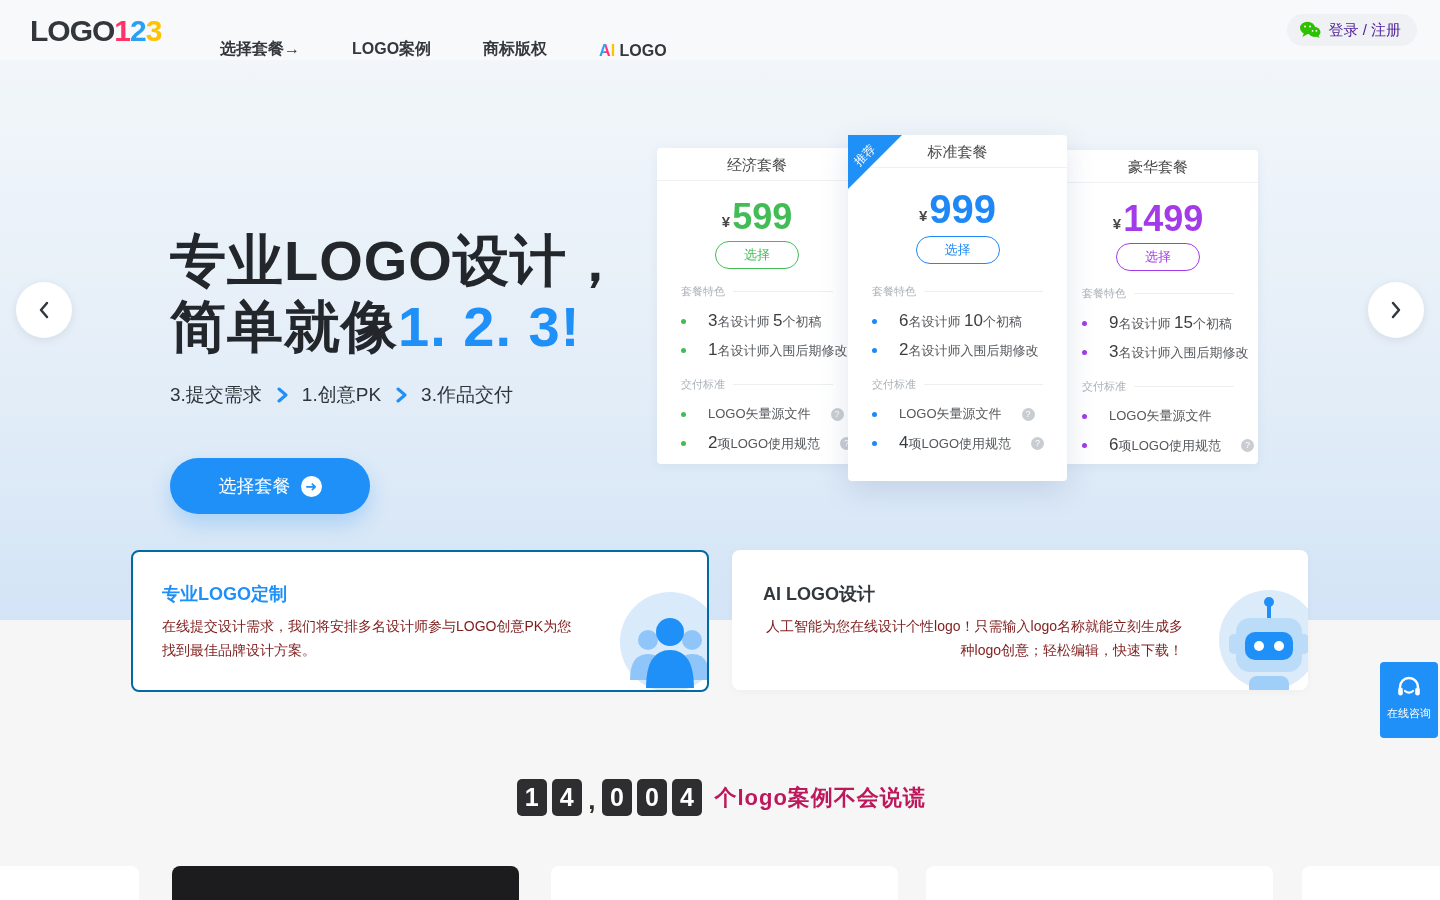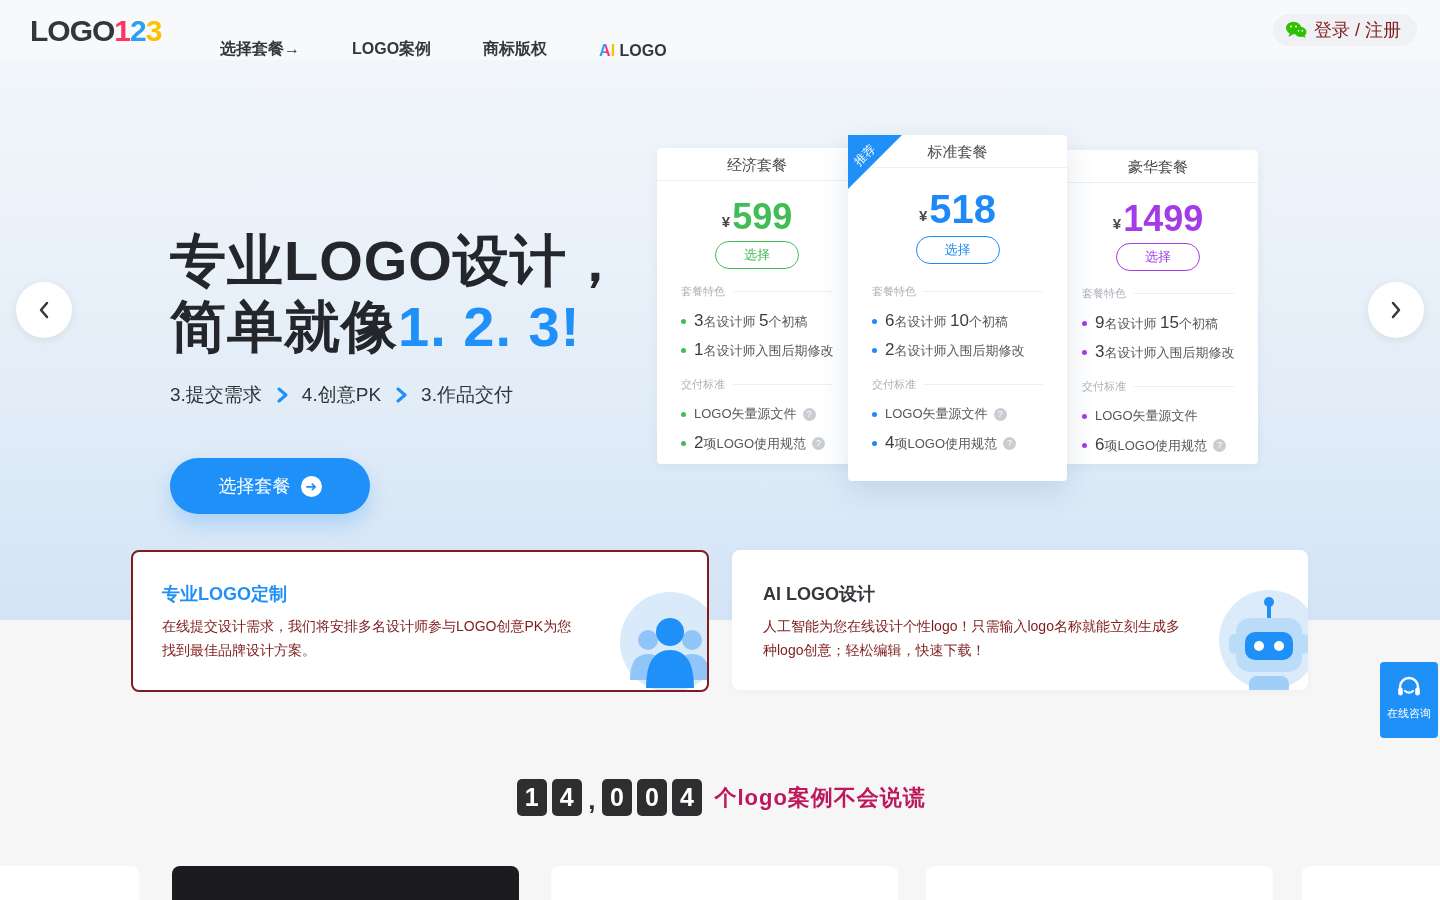--- a/index.html
+++ b/index.html
@@ -19,7 +19,7 @@
   .nav-item .ai-a { background:linear-gradient(100deg,#2BA0F2 46%,#FF2D7A 54%); -webkit-background-clip:text; background-clip:text; color:#FF2D7A; -webkit-text-fill-color:transparent; }
   .nav-item .ai-i { color:#FFC200; -webkit-text-fill-color:#FFC200; }
   .login-pill { position:absolute; right:23px; top:14px; height:32px; padding:0 16px 0 12px; border-radius:16px; background:#EFF1F4; display:flex; align-items:center; gap:7px; cursor:pointer; }
-  .login-pill span { font-size:18px; color:#7f1d1d; }
+  .login-pill span { font-size:15px; color:#4c1d95; }
 
   
   .hero { position:absolute; top:60px; left:0; width:1440px; height:560px; background:linear-gradient(180deg,#F2F6FA 0%,#E4EEF8 55%,#D3E4F6 100%); }

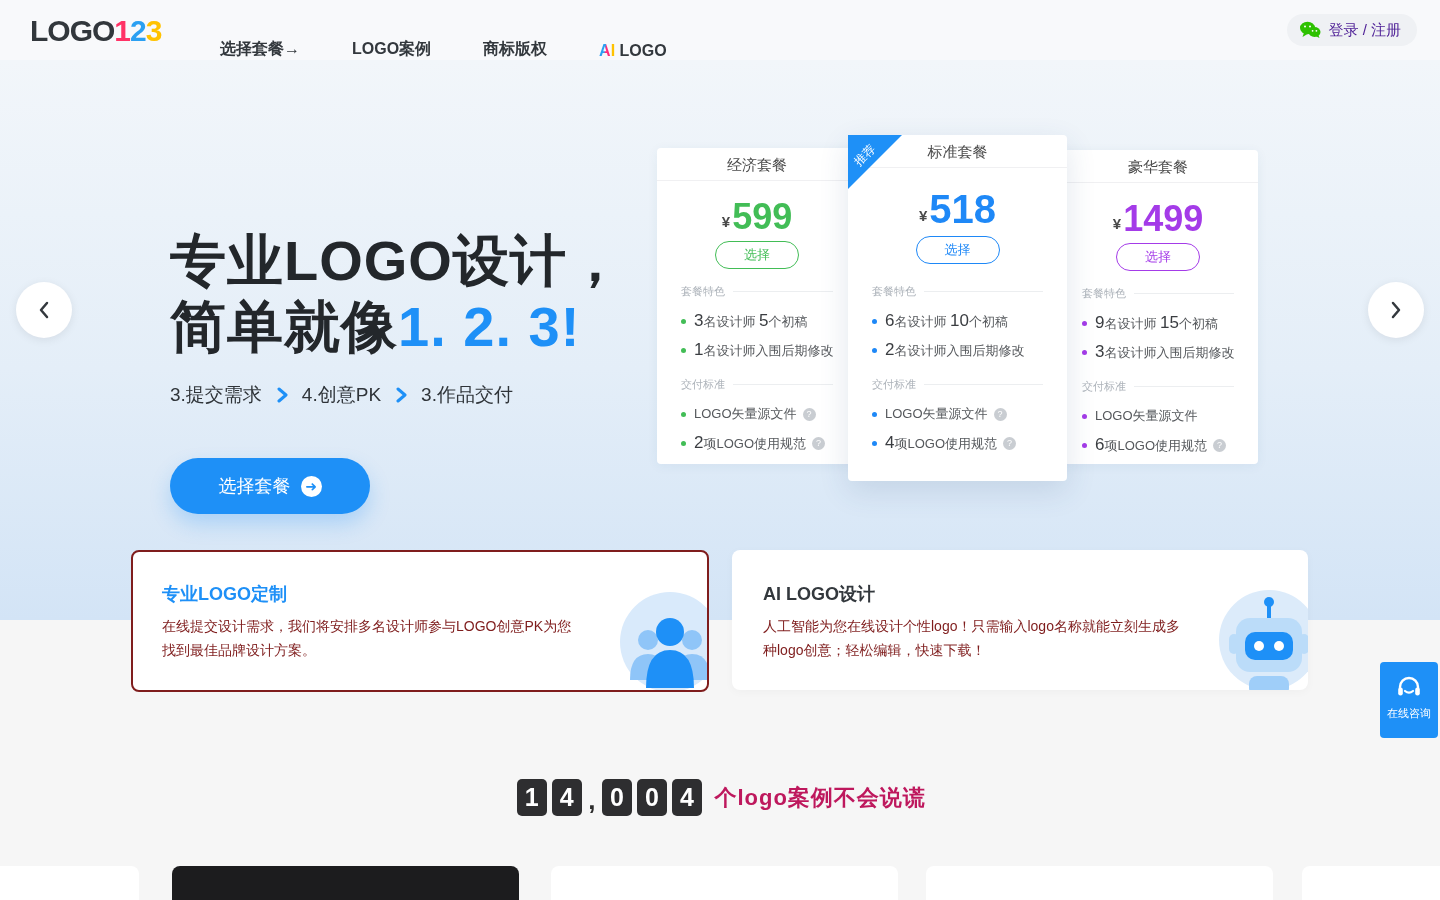--- a/index.html
+++ b/index.html
@@ -169,7 +169,7 @@
       <div class="ribbon"></div>
       <div class="ribbon-label">推荐</div>
       <div class="plan-price">
-        <span class="cur">¥</span><span class="val">518</span>
+        <span class="cur">¥</span><span class="val">999</span>
       </div>
       <button class="plan-select">选择</button>
       <div class="sec-label first">

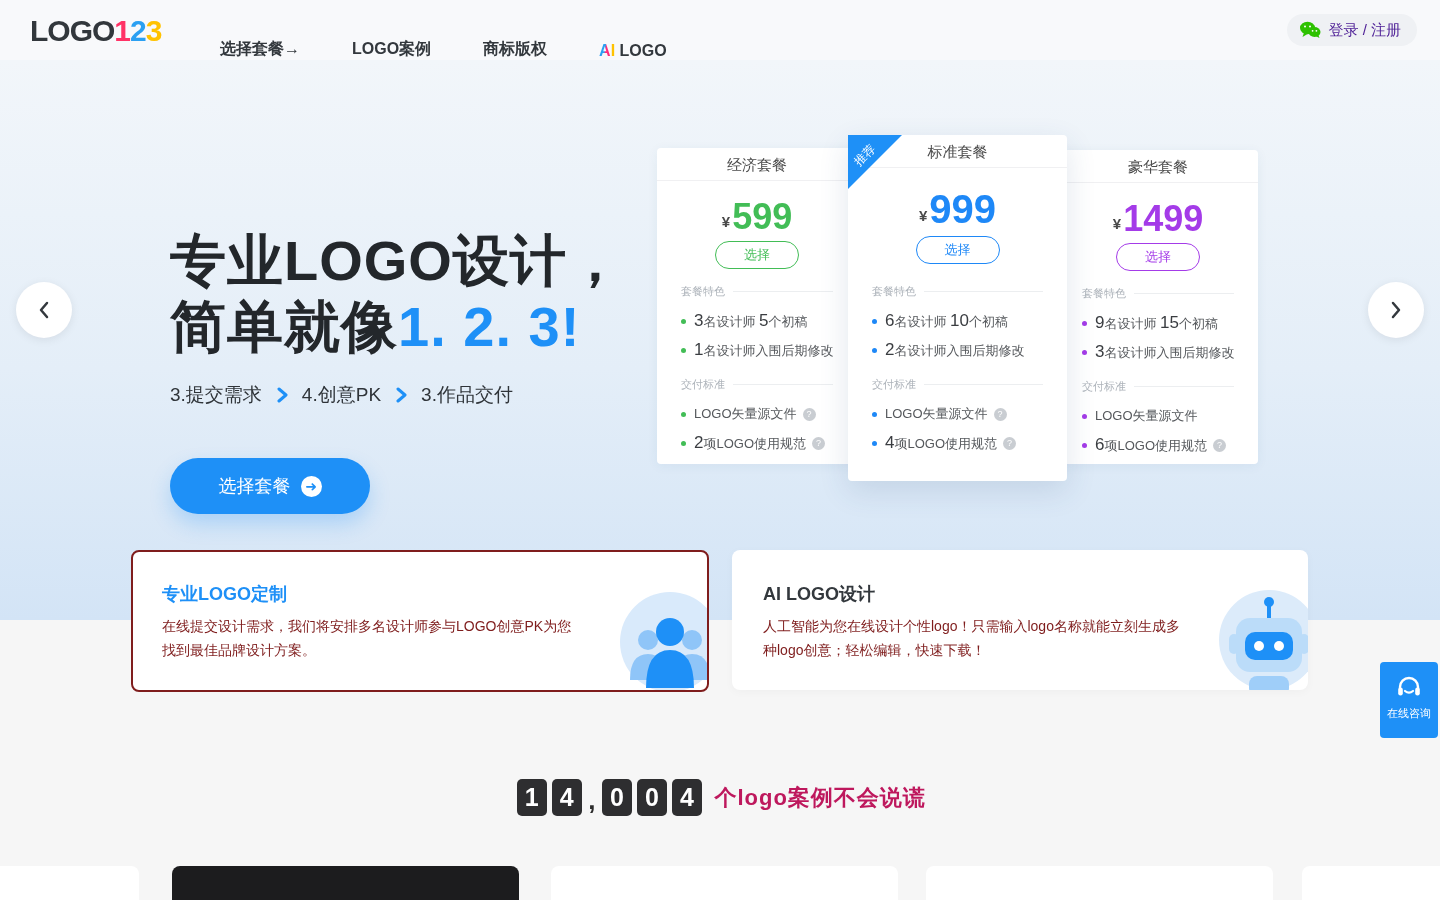--- a/index.html
+++ b/index.html
@@ -52,7 +52,7 @@
   .sec-label.second { margin-top:17px; }
   .sec-label span { font-size:11px; color:#ADB3BA; white-space:nowrap; }
   .sec-label i { flex:1; border-top:1px solid #ECEEF0; margin-left:8px; }
-  .feat-row { display:flex; align-items:center; margin:12px 24px 0; height:20px; }
+  .feat-row { display:flex; align-items:center; margin:12px 24px 0; height:20px;gap:14px; }
   .feat-row + .feat-row { margin-top:9px; }
   .dot { width:5px; height:5px; border-radius:50%; margin-right:8px; flex:none; }
   .t-green .dot { background:#42BD56; } .t-blue .dot { background:#1E88F7; } .t-purple .dot { background:#A43BE8; }

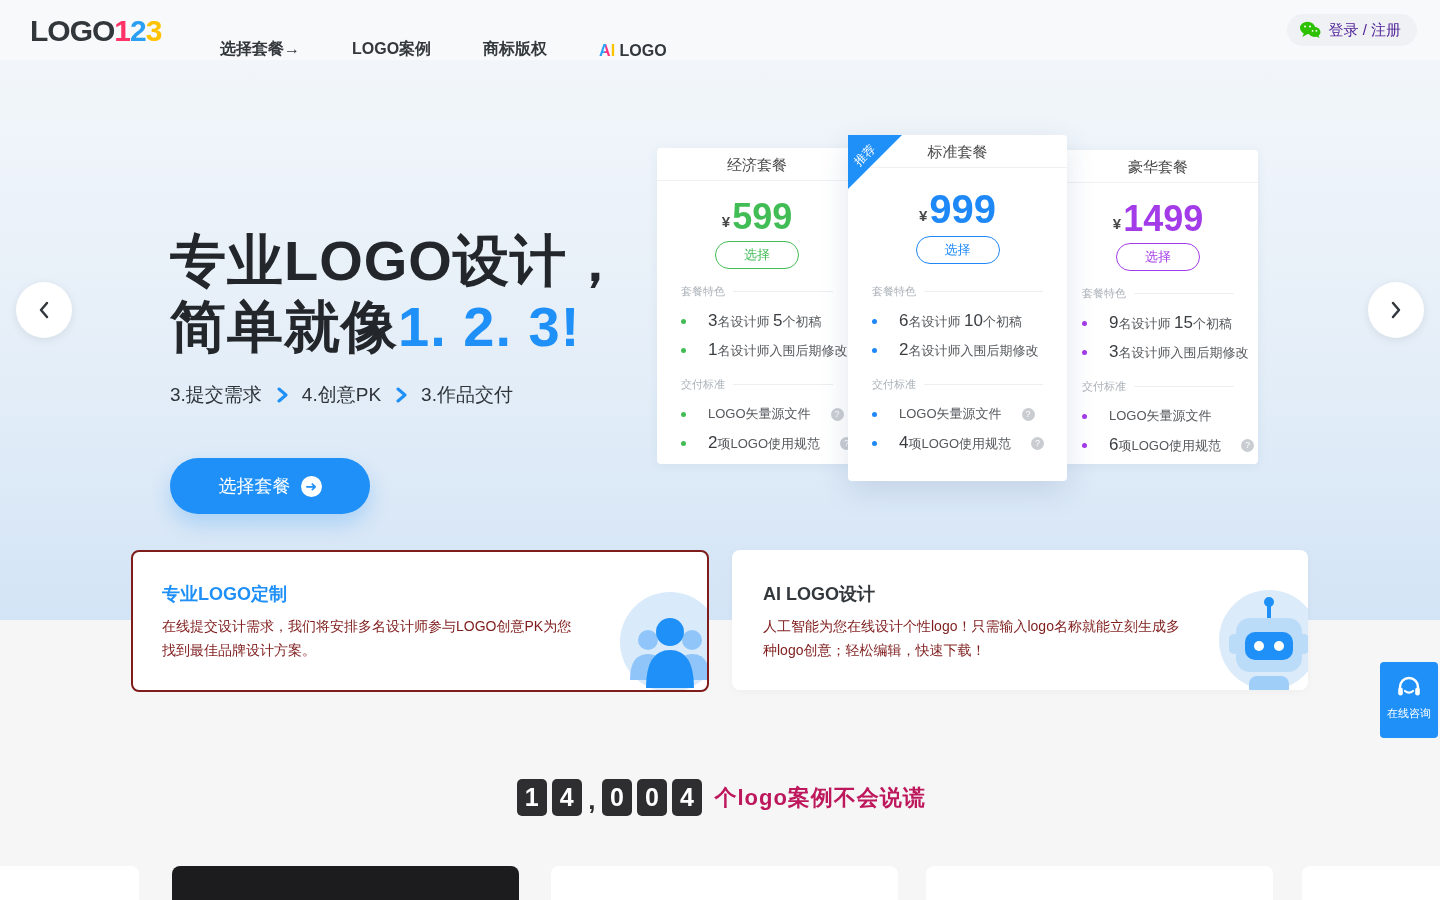--- a/index.html
+++ b/index.html
@@ -116,7 +116,7 @@
             <polyline points="3,3 10,9 3,15" fill="none" stroke="#1E90F7" stroke-width="3" stroke-linecap="round" stroke-linejoin="round"></polyline>
           </svg>
       </span>
-      <span class="step">4.创意PK</span>
+      <span class="step">1.创意PK</span>
       <span class="step-sep">
         <svg width="12" height="18" viewBox="0 0 12 18">
             <polyline points="3,3 10,9 3,15" fill="none" stroke="#1E90F7" stroke-width="3" stroke-linecap="round" stroke-linejoin="round"></polyline>

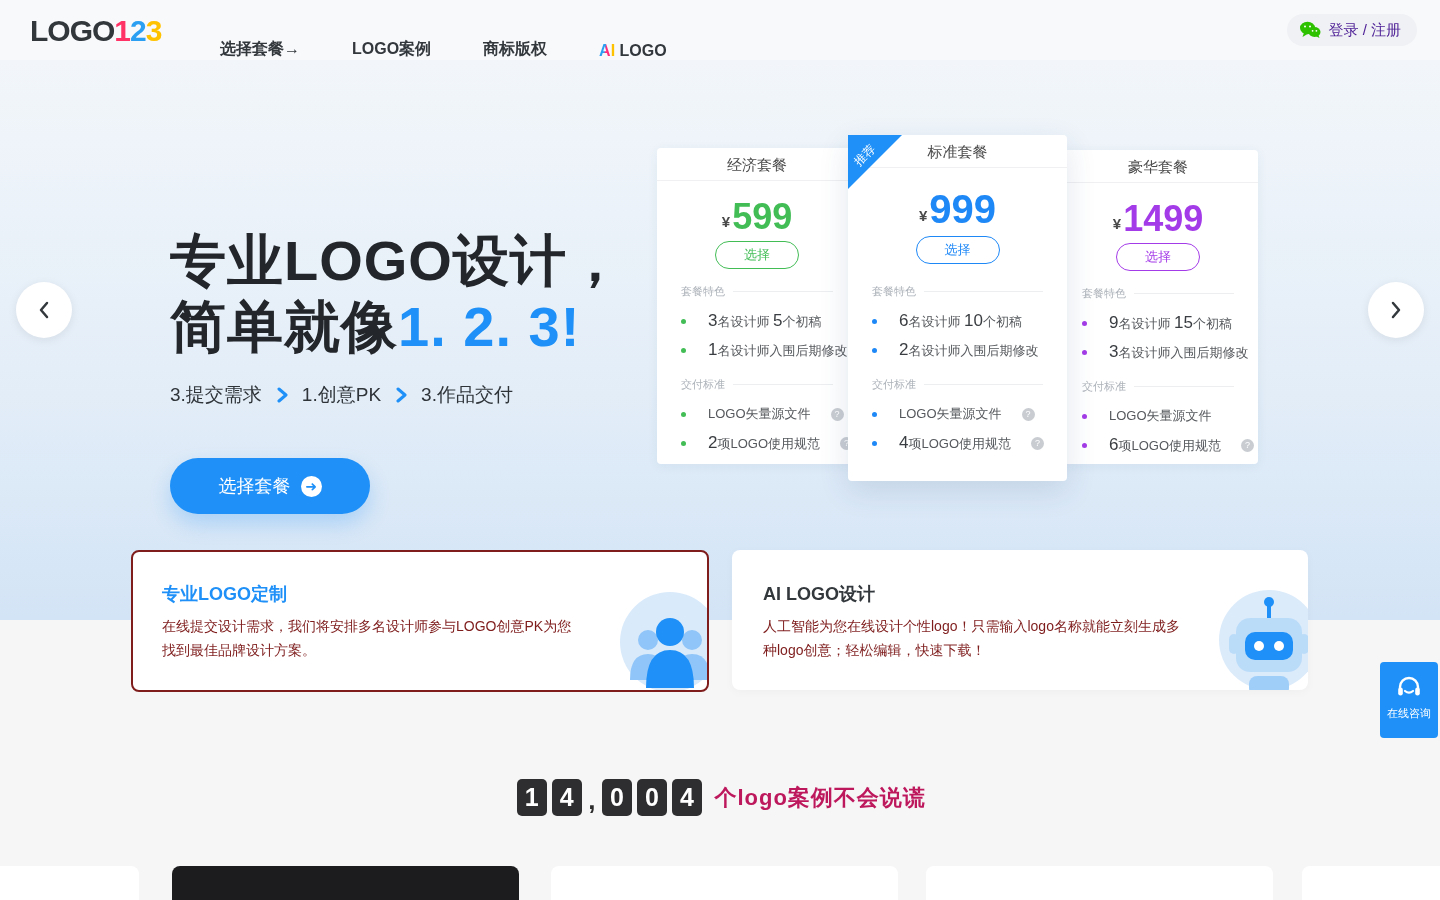--- a/index.html
+++ b/index.html
@@ -71,7 +71,7 @@
 
   
   .info-card { position:absolute; background:#fff; border-radius:8px; overflow:hidden; cursor:pointer; z-index:10; }
-  .info-card.a { left:131px; top:550px; width:578px; height:142px; border:2px solid #7f1d1d; }
+  .info-card.a { left:131px; top:550px; width:578px; height:142px; border:2px solid #0369a1; }
   .info-card.b { left:732px; top:550px; width:576px; height:140px; box-shadow:0 2px 10px rgba(0,0,0,.03); }
   .info-title { position:absolute; left:31px; top:32px; font-size:18px; font-weight:700; color:#33383D; }
   .info-card.a .info-title { color:#1E90F7; left:29px; top:30px; }

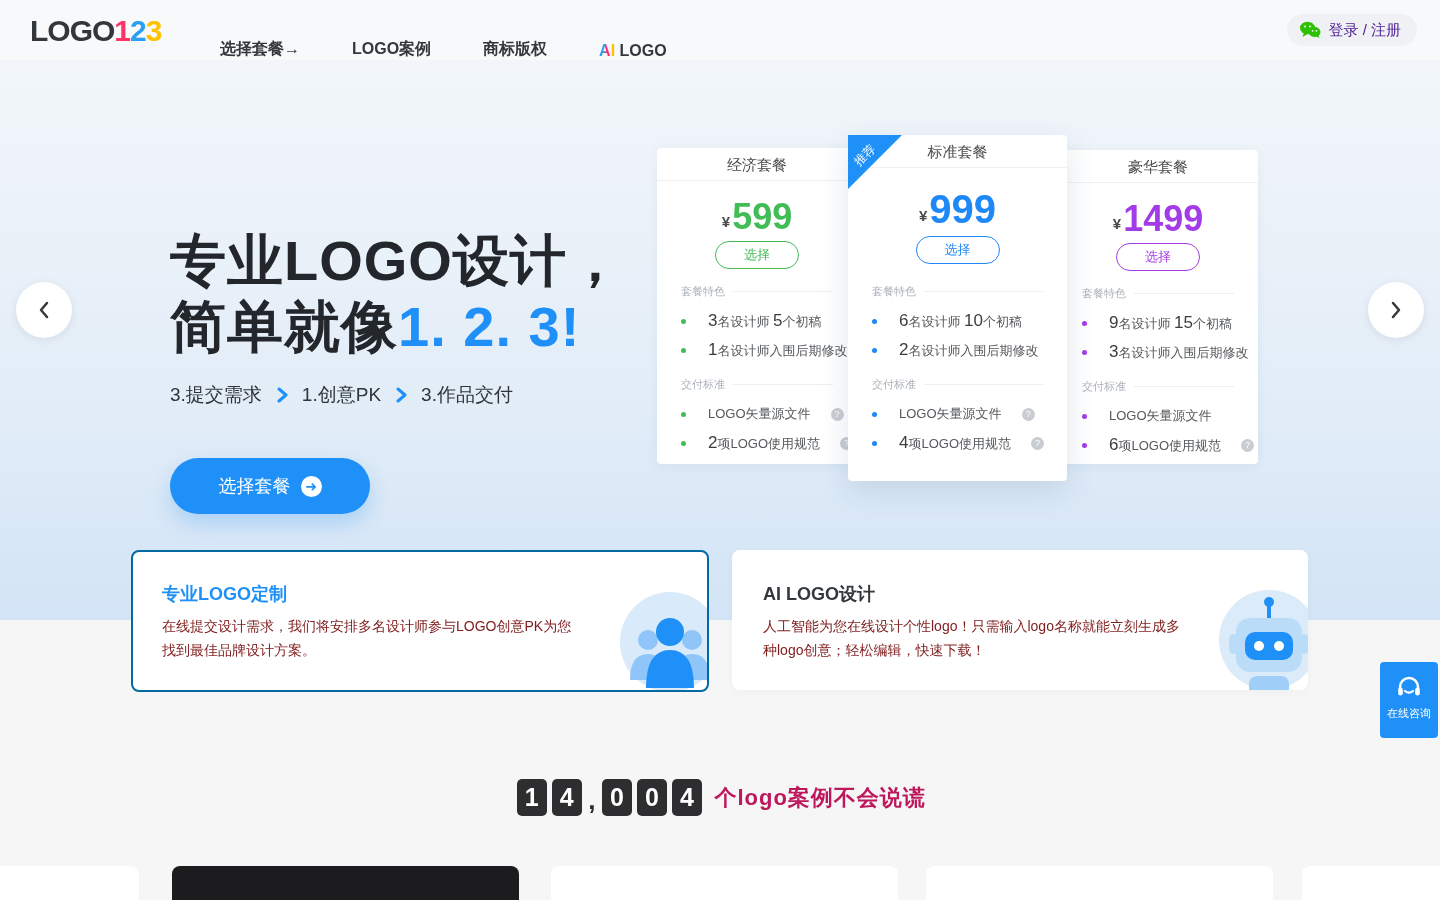--- a/index.html
+++ b/index.html
@@ -72,7 +72,7 @@
   
   .info-card { position:absolute; background:#fff; border-radius:8px; overflow:hidden; cursor:pointer; z-index:10; }
   .info-card.a { left:131px; top:550px; width:578px; height:142px; border:2px solid #0369a1; }
-  .info-card.b { left:732px; top:550px; width:576px; height:140px; box-shadow:0 2px 10px rgba(0,0,0,.03); }
+  .info-card.b { left:732px; top:550px; width:576px; height:140px; box-shadow:0 2px 10px rgba(0,0,0,.03);text-align:right; }
   .info-title { position:absolute; left:31px; top:32px; font-size:18px; font-weight:700; color:#33383D; }
   .info-card.a .info-title { color:#1E90F7; left:29px; top:30px; }
   .info-body { position:absolute; left:31px; top:64px; width:420px; font-size:14px; line-height:24px; color:#7f1d1d; }

